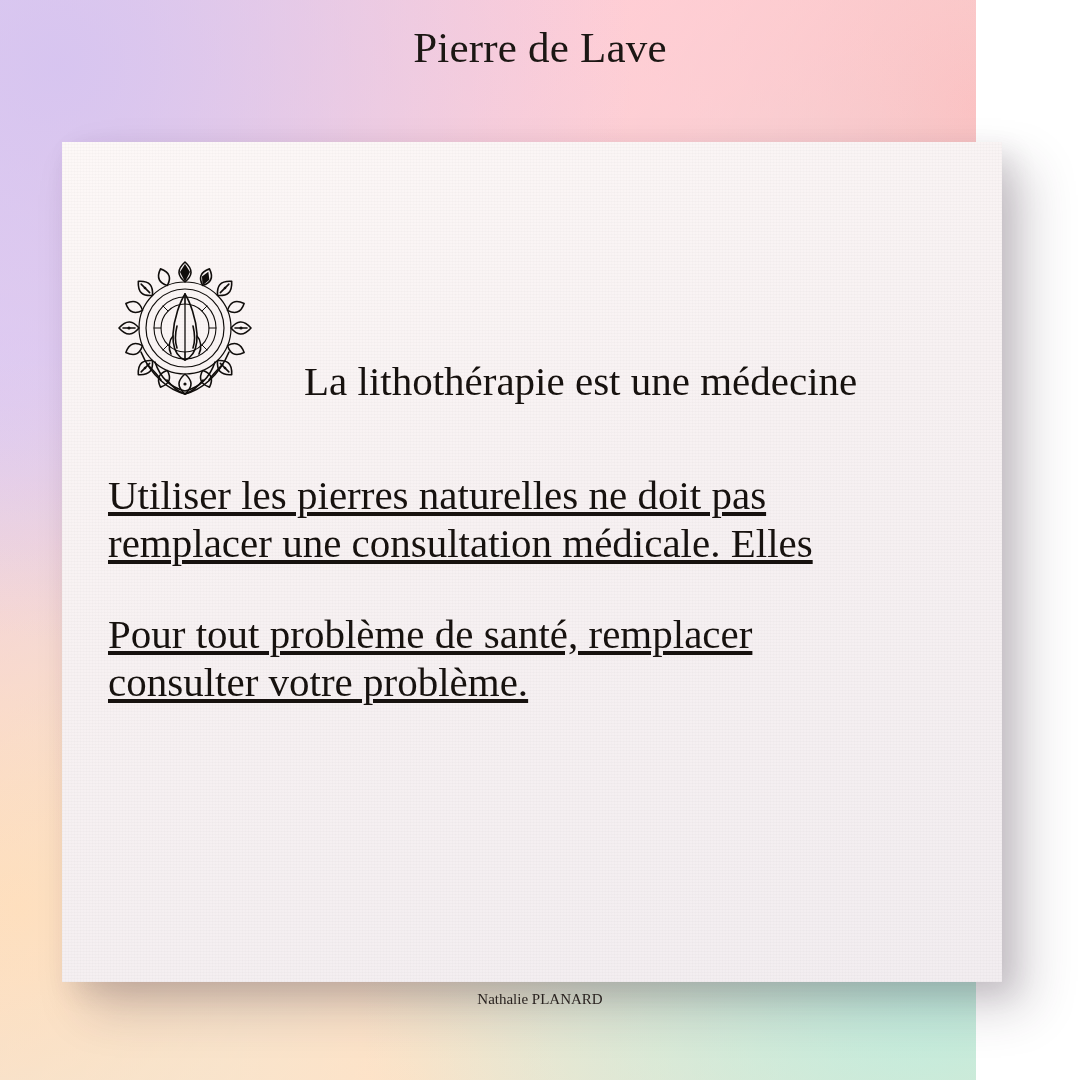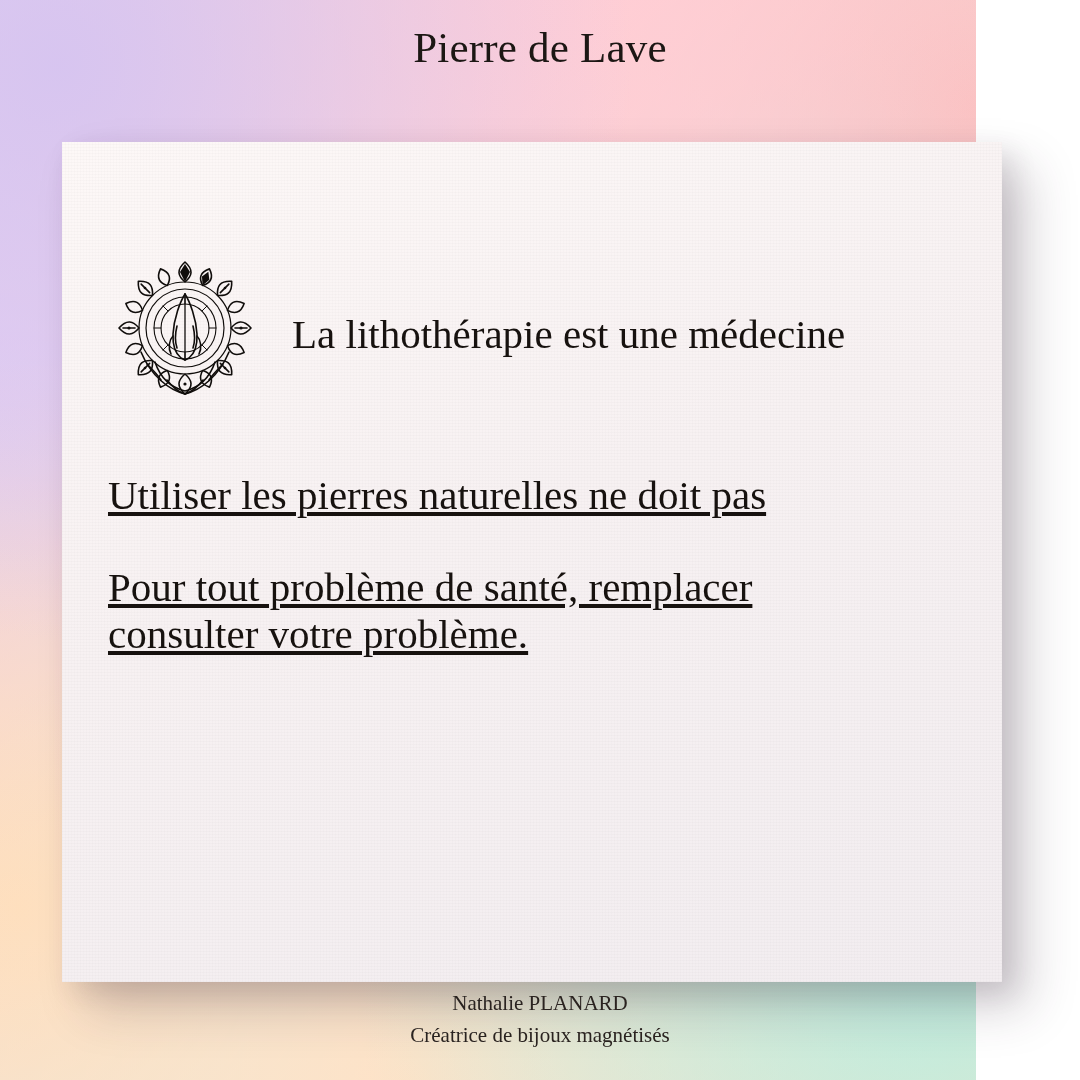--- a/index.html
+++ b/index.html
@@ -68,7 +68,8 @@
     top: 112px;
     width: 860px;
     display: flex;
-    align-items: center;
+    align-items: flex-end;
+    gap: 12px;
   }
   #mandala {
     flex: 0 0 150px;

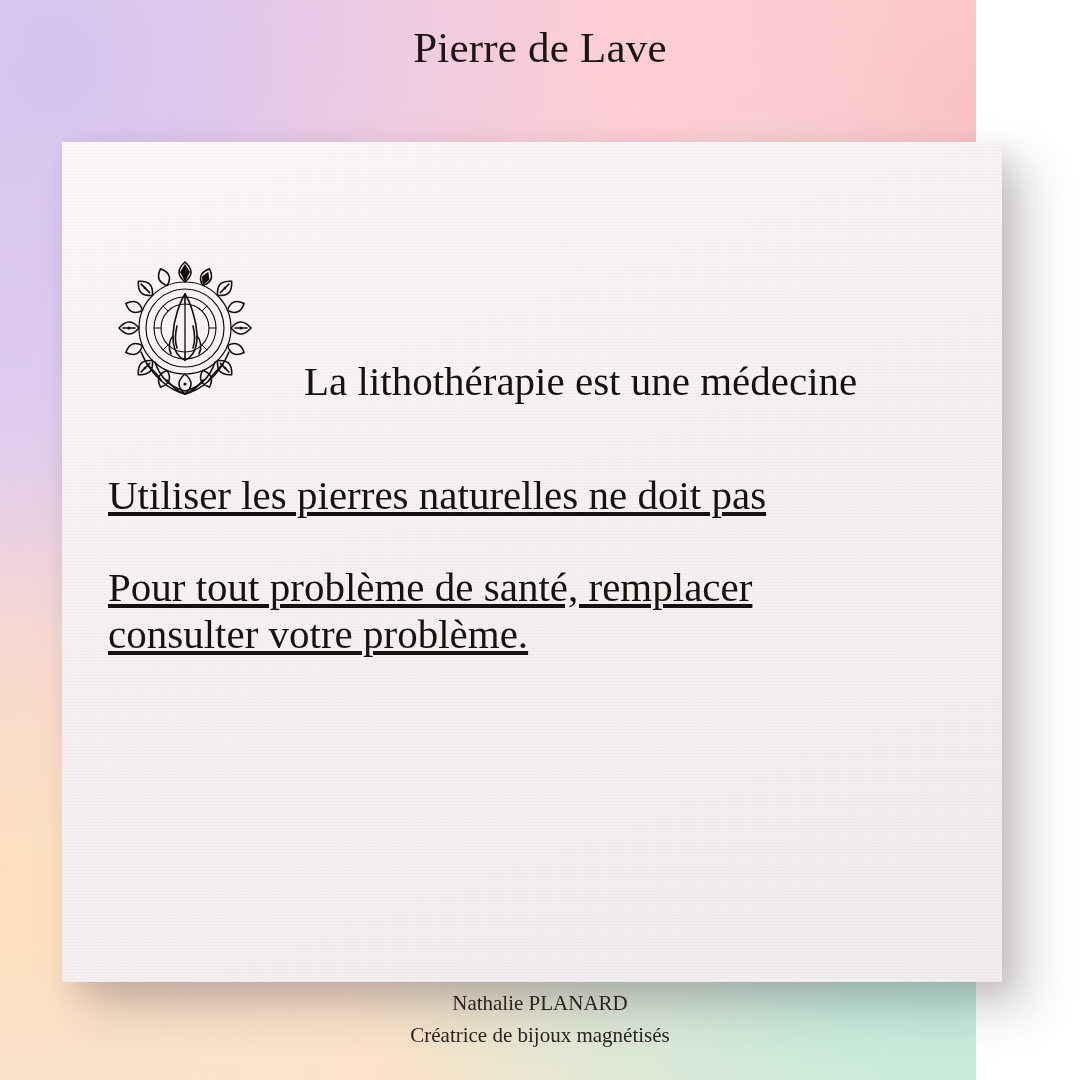--- a/index.html
+++ b/index.html
@@ -255,6 +255,7 @@
     <div id="body-text">
       <p>
         <span class="ln">Utiliser les pierres naturelles ne doit pas</span>
+        <span class="ln">remplacer une consultation médicale. Elles</span>
       </p>
       <p>
         <span class="ln">Pour tout problème de santé, remplacer</span>

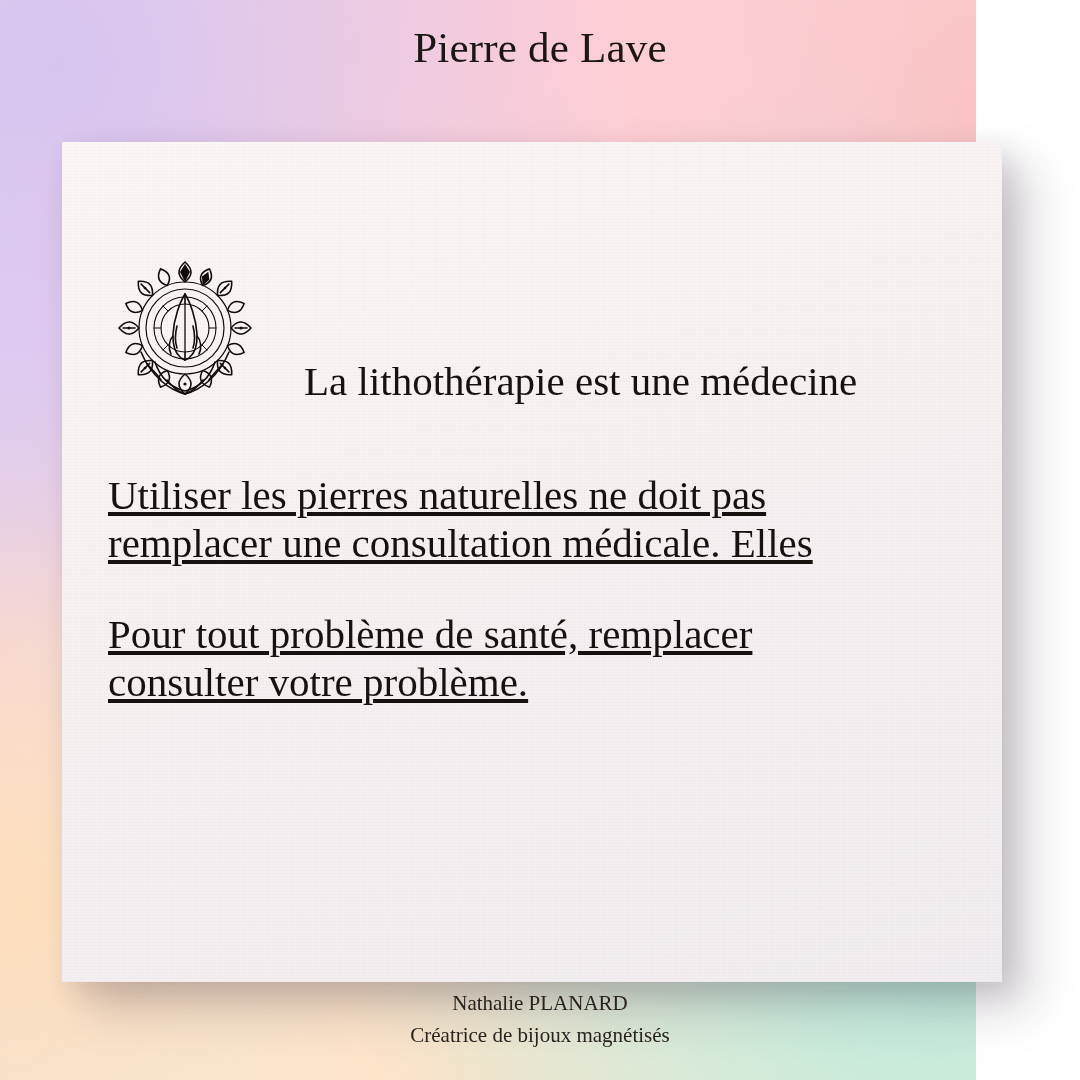--- a/index.html
+++ b/index.html
@@ -113,7 +113,7 @@
     width: 1080px;
     text-align: center;
     color: #2a2320;
-    font-size: 21px;
+    font-size: 15px;
     line-height: 1.5;
   }
   #footer .ln { display: block; }

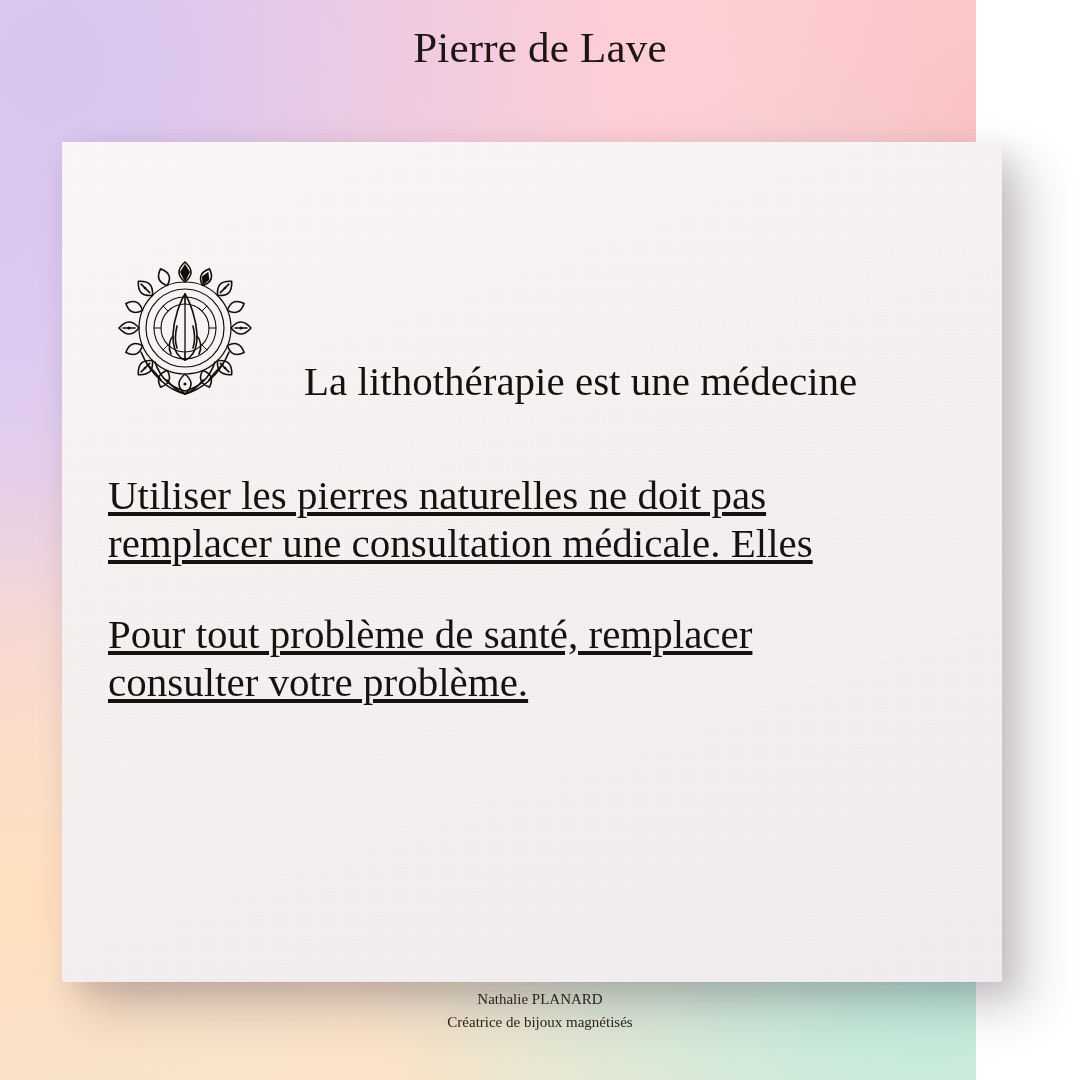--- a/index.html
+++ b/index.html
@@ -267,7 +267,6 @@
 
   <div id="footer">
     <span class="ln">Nathalie PLANARD</span>
-    <span class="ln">Créatrice de bijoux magnétisés</span>
   </div>
 
 </div>

